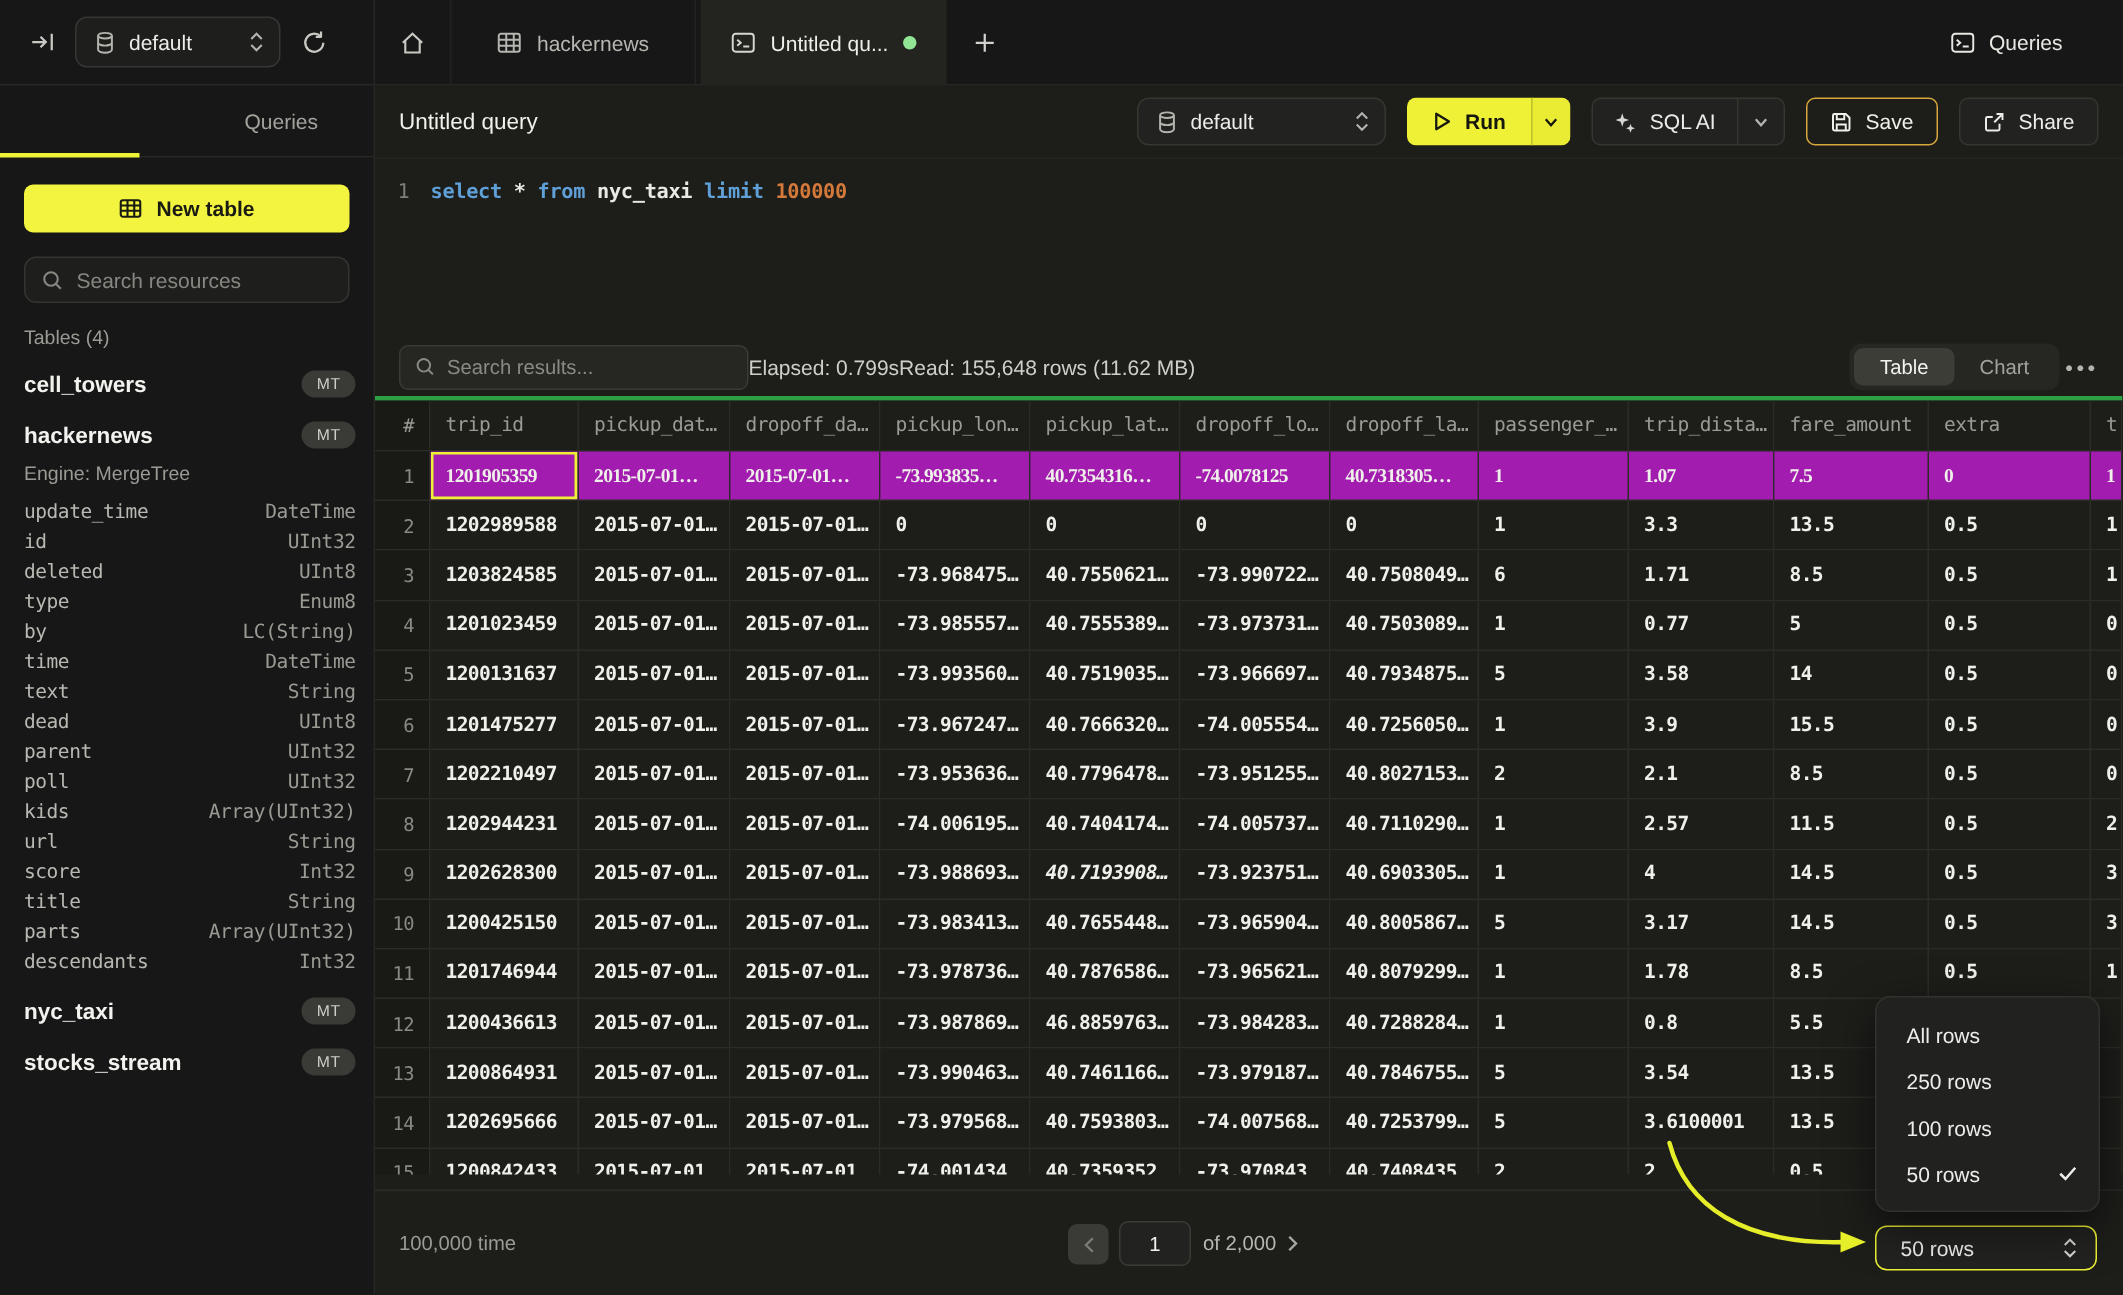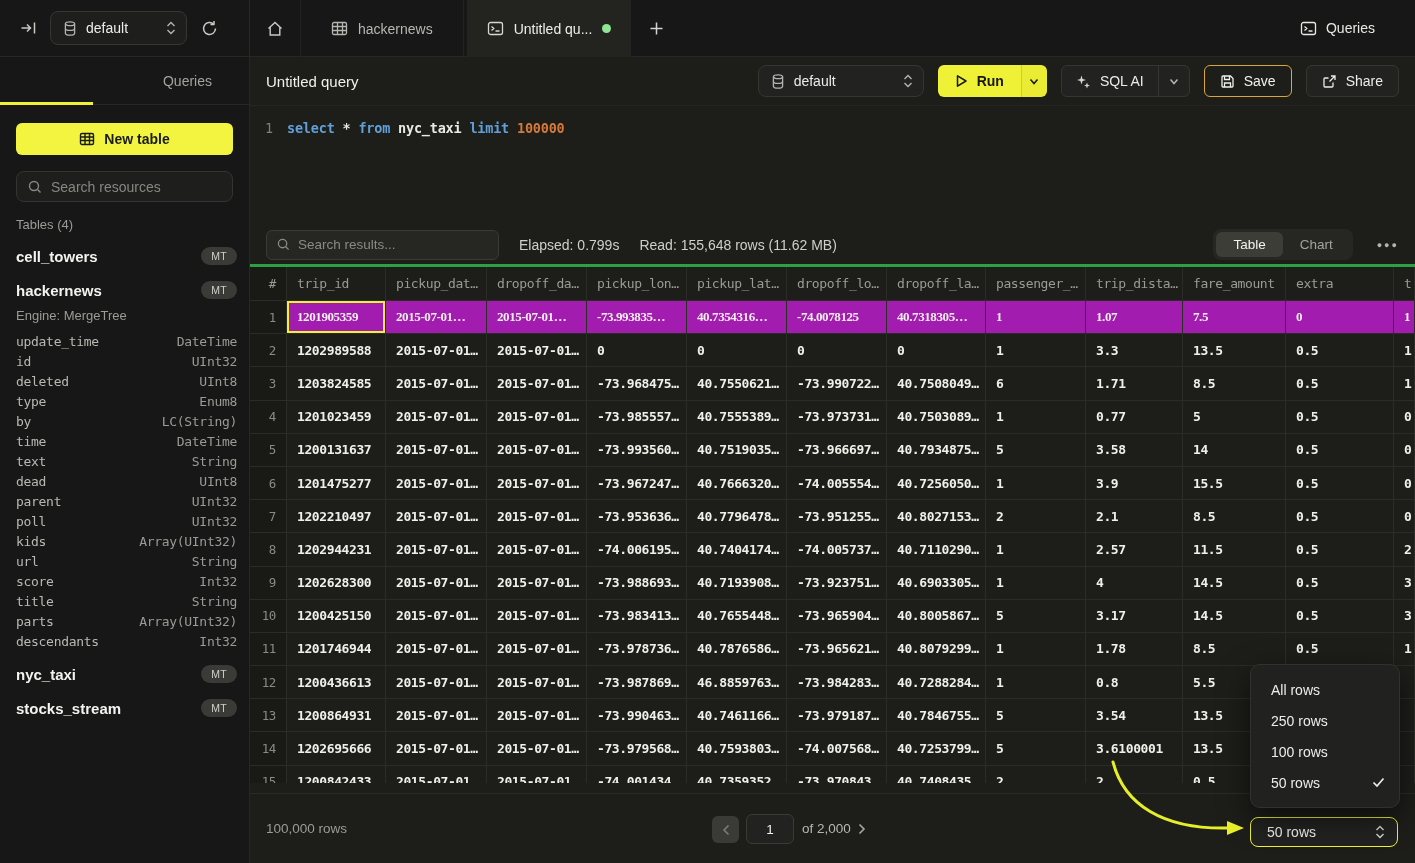--- a/index.html
+++ b/index.html
@@ -65,7 +65,7 @@
 .tok-number { color:#d4793a; }
 
 
-.results-bar { position:absolute; left:250px; top:225px; width:1165px; height:39px; display:flex; align-items:center; padding:0 16px; gap:20px; }
+.results-bar { position:absolute; left:250px; top:225px; width:1165px; height:39px; display:flex; align-items:center; padding:0 16px; }
 .res-search { width:233px; height:30px; background:#262722; border:1px solid #3a3b35; border-radius:6px; display:flex; align-items:center; gap:8px; padding:0 10px; color:#8a8a85; font-size:13.5px; flex:none; }
 .meta { font-size:14px; color:#cfcfca; white-space:nowrap; }
 .view-toggle { margin-left:auto; display:flex; background:#262722; border-radius:8px; padding:3px; height:31px; }

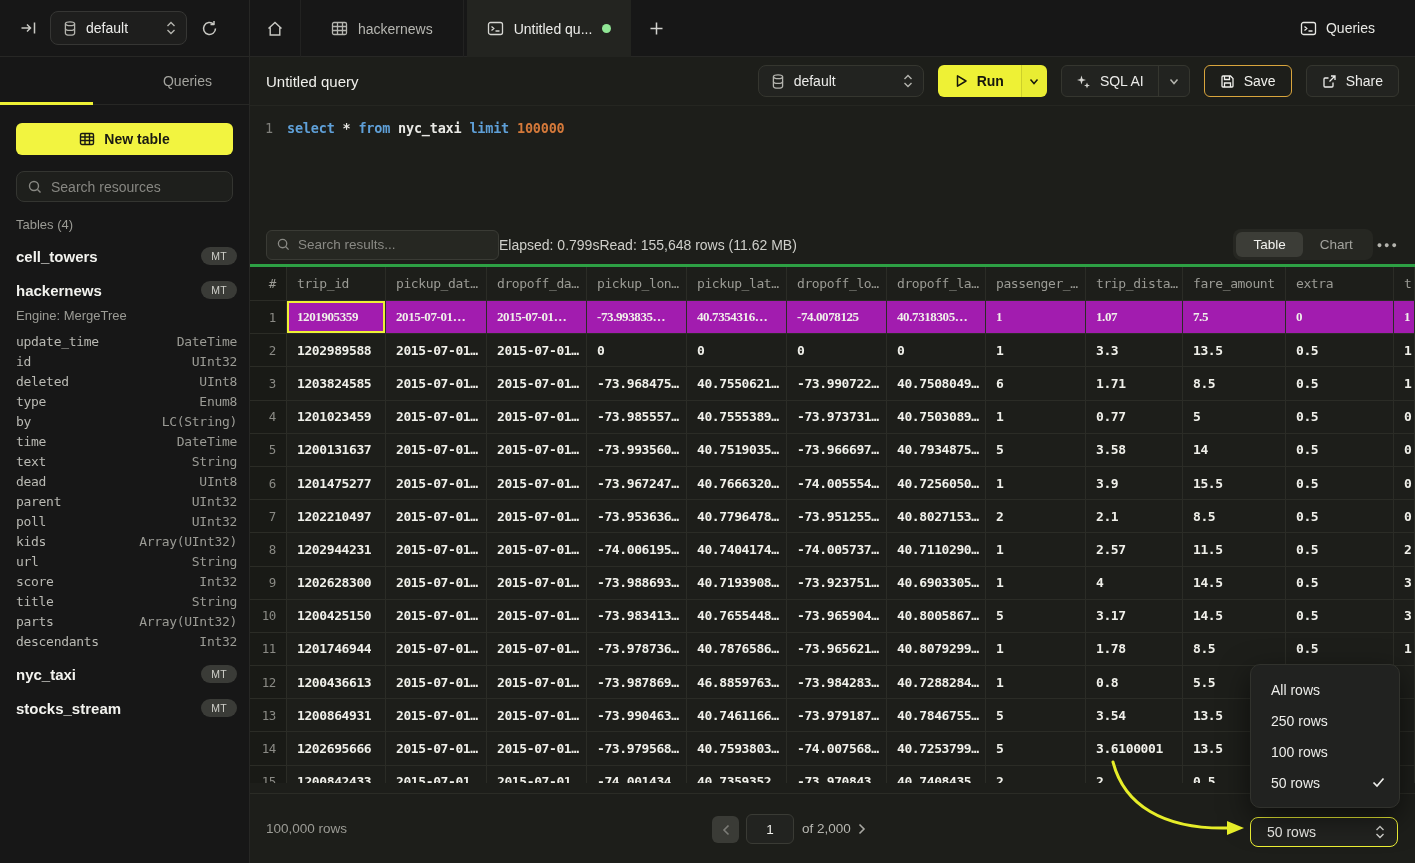--- a/index.html
+++ b/index.html
@@ -498,7 +498,7 @@
       <div class="cell" style="width: 101px;">2015-07-01…</div>
       <div class="cell" style="width: 100px;">2015-07-01…</div>
       <div class="cell" style="width: 100px;">-73.988693…</div>
-      <div class="cell" style="width: 100px;">40.7193908…</div>
+      <div class="cell" style="width: 100px; font-style: italic;">40.7193908…</div>
       <div class="cell" style="width: 100px;">-73.923751…</div>
       <div class="cell" style="width: 99px;">40.6903305…</div>
       <div class="cell" style="width: 100px;">1</div>

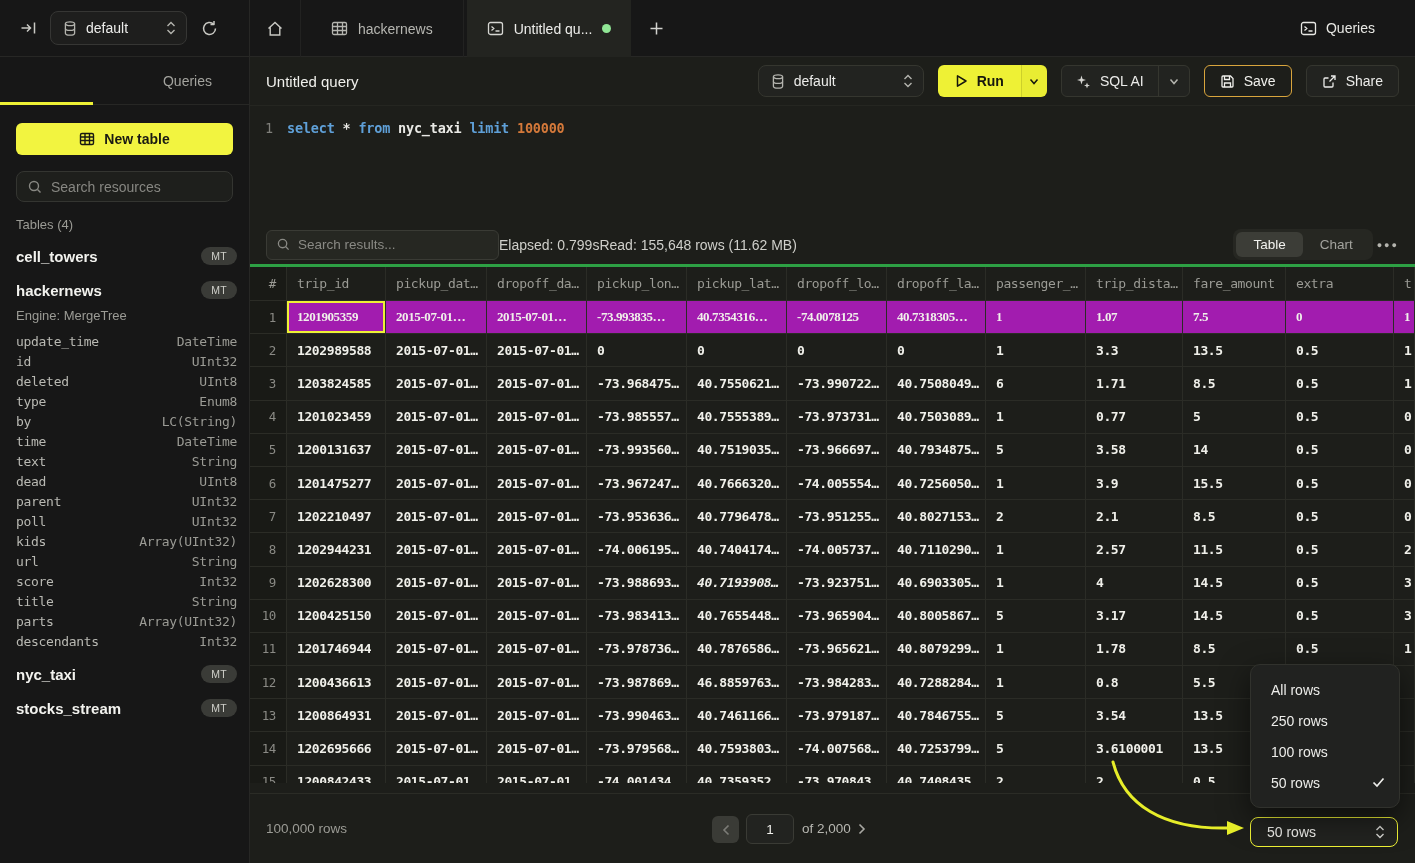--- a/index.html
+++ b/index.html
@@ -600,7 +600,7 @@
   </div>
 
 <div class="footer">
-  <span class="total-rows">100,000 rows</span>
+  <span class="total-rows">100,000 time</span>
   <div class="prev-btn">
     <svg width="8" height="12" viewBox="0 0 8 12" fill="none" stroke="#7c7c77" stroke-width="1.6">
         <path d="M6.5 1.5 2 6l4.5 4.5"></path>

